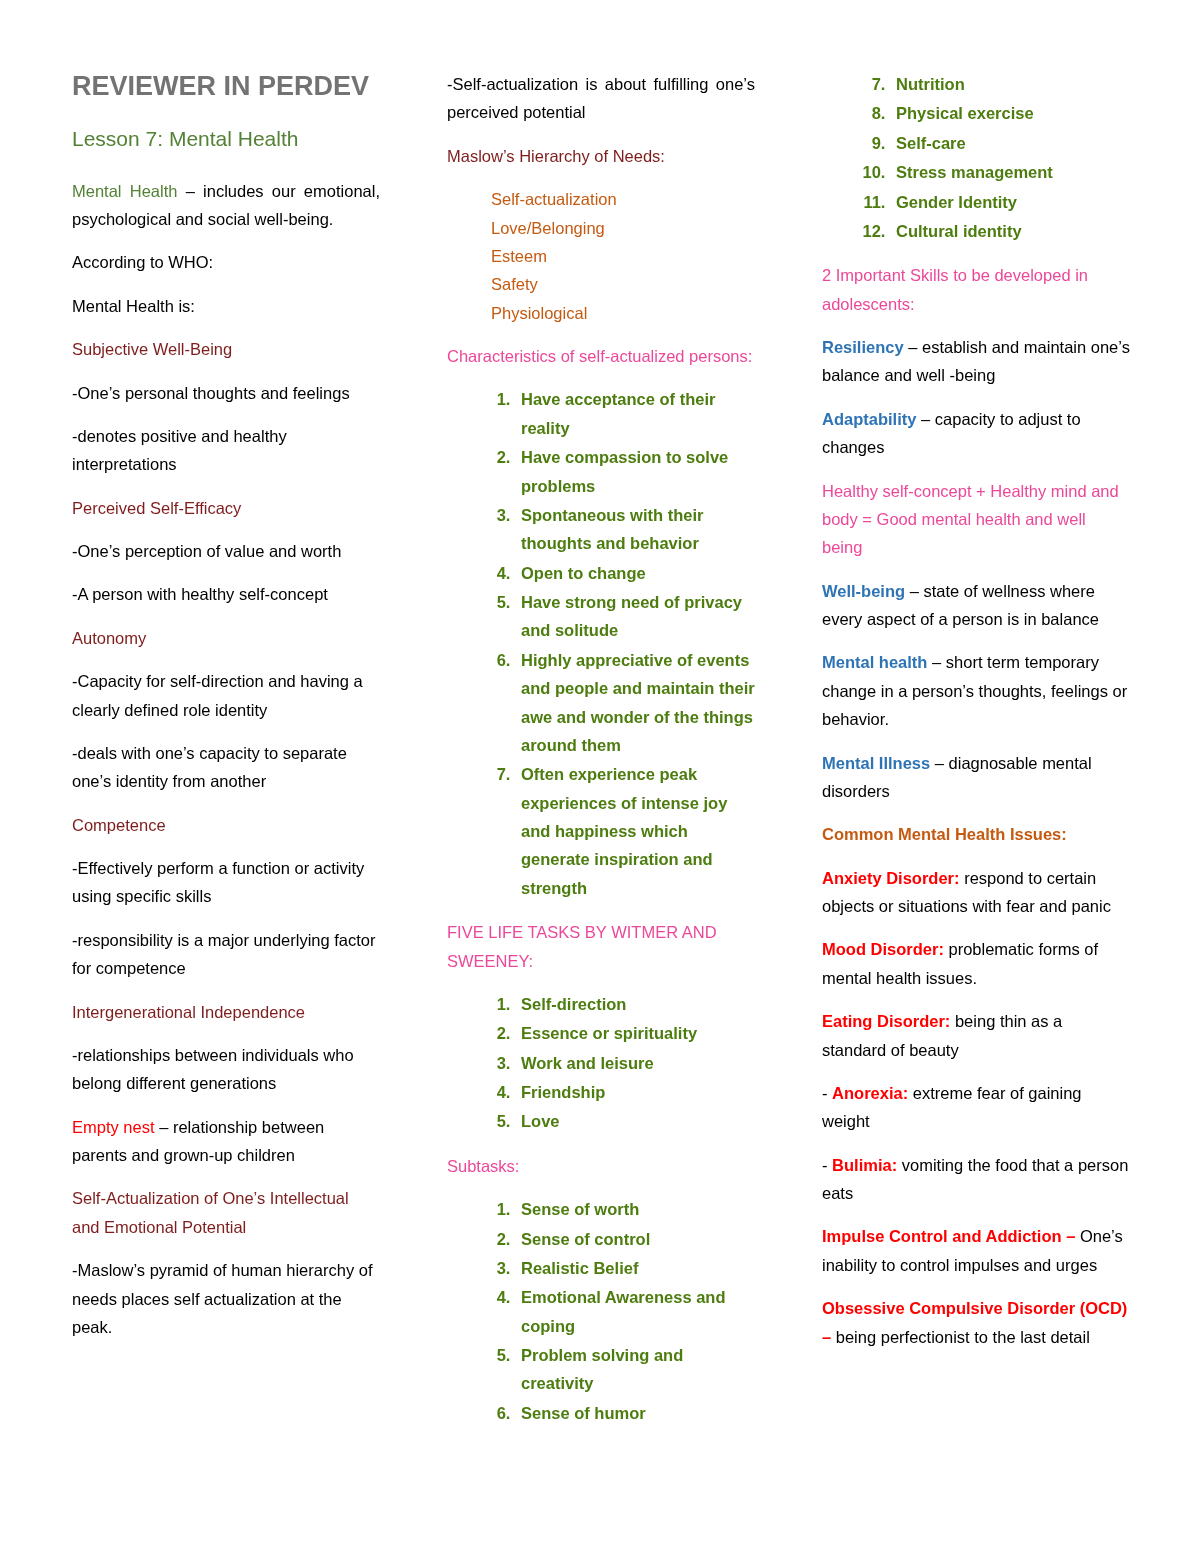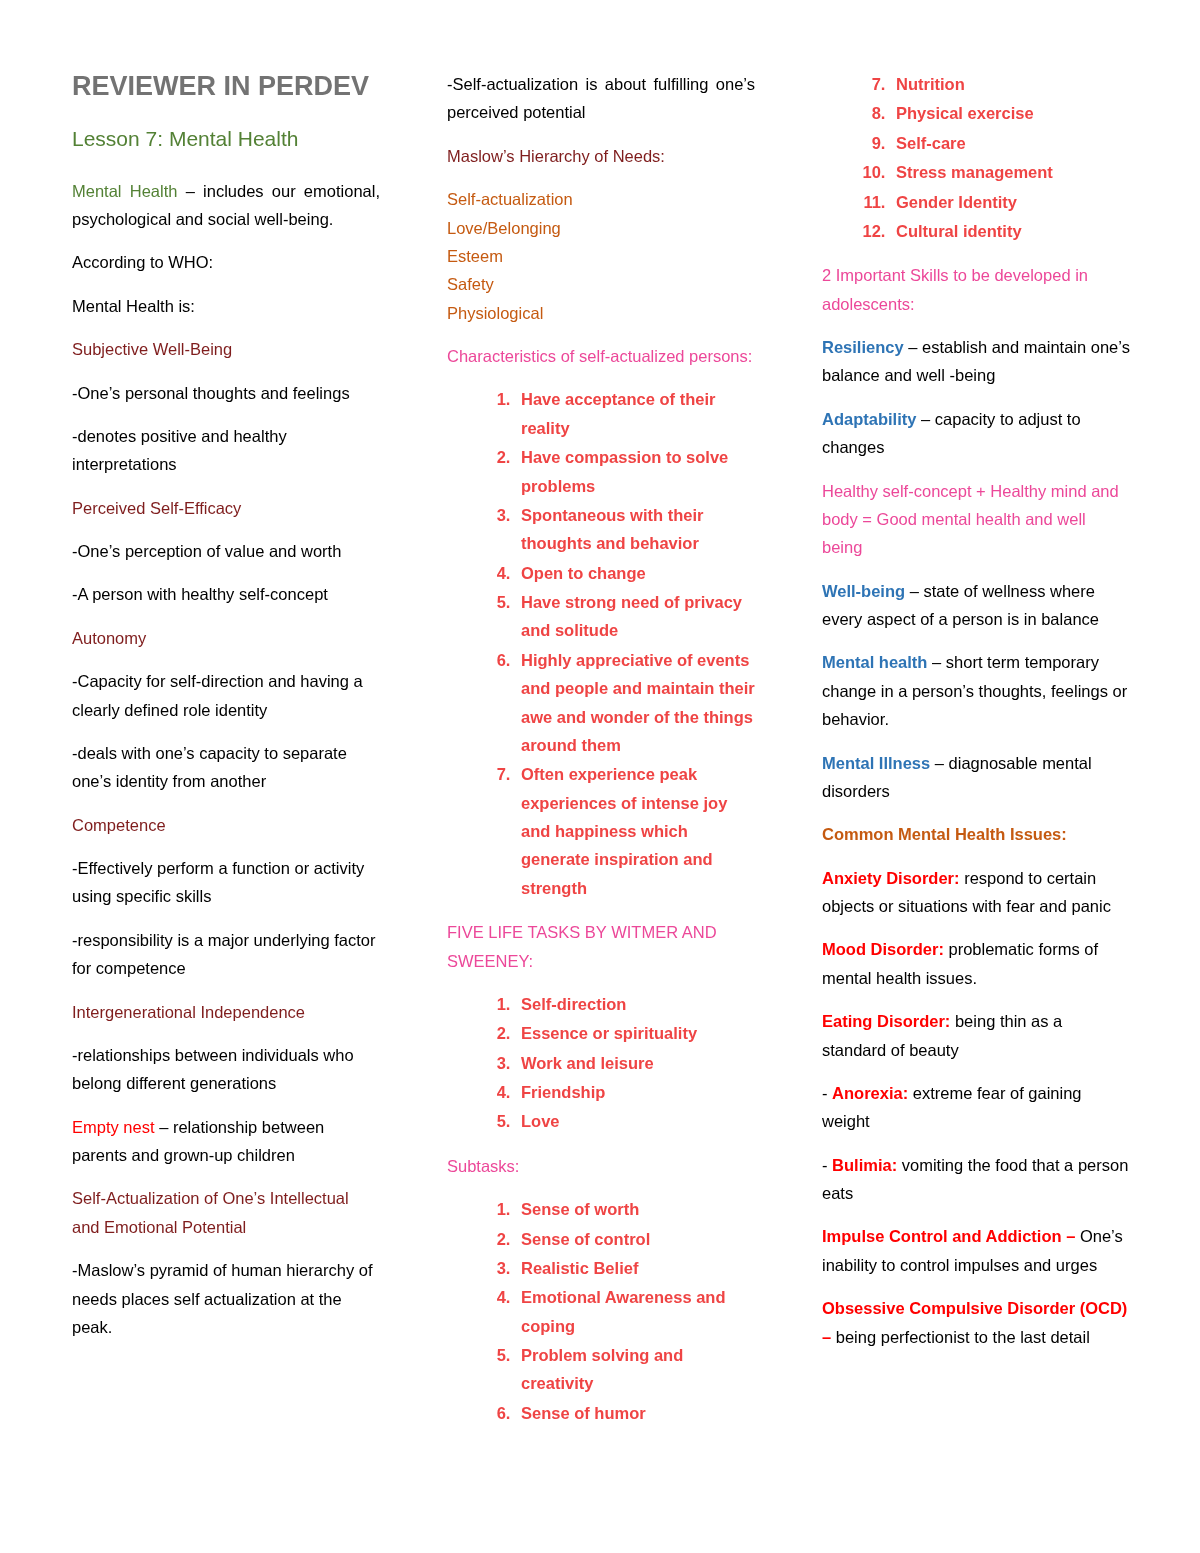--- a/index.html
+++ b/index.html
@@ -50,7 +50,7 @@
   ol.gold-list {
     margin:0 0 16px 0;
     padding-left:68px;
-    color:#ef4444;
+    color:#4d7c0f;
     font-weight:bold;
     line-height:1.72;
     list-style:decimal;

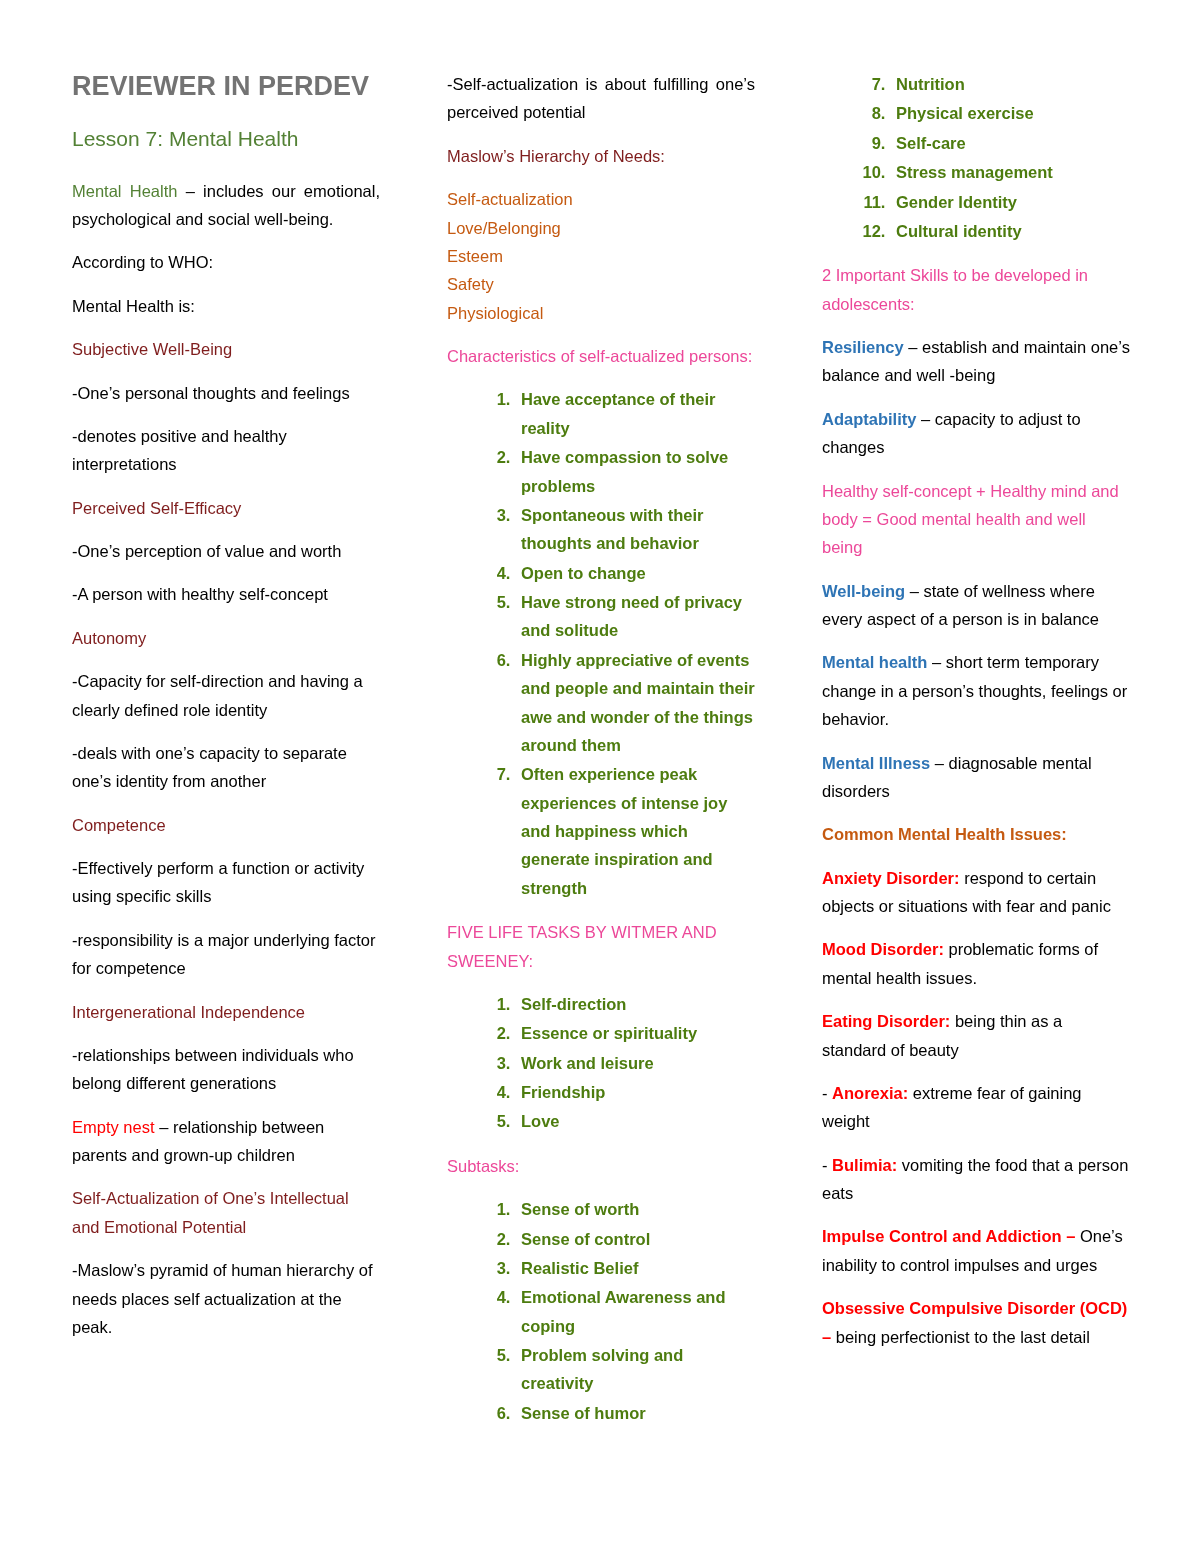--- a/index.html
+++ b/index.html
@@ -58,7 +58,7 @@
   ol.gold-list li { padding-left:6px; margin-bottom:1px; }
 
   .maslow-levels { margin:0 0 15px 0; color:#C55A11; }
-  .maslow-levels div { line-height:1.72; }
+  .maslow-levels div { line-height:1.72;margin-left:44px; }
 </style>
 </head>
 <body>

